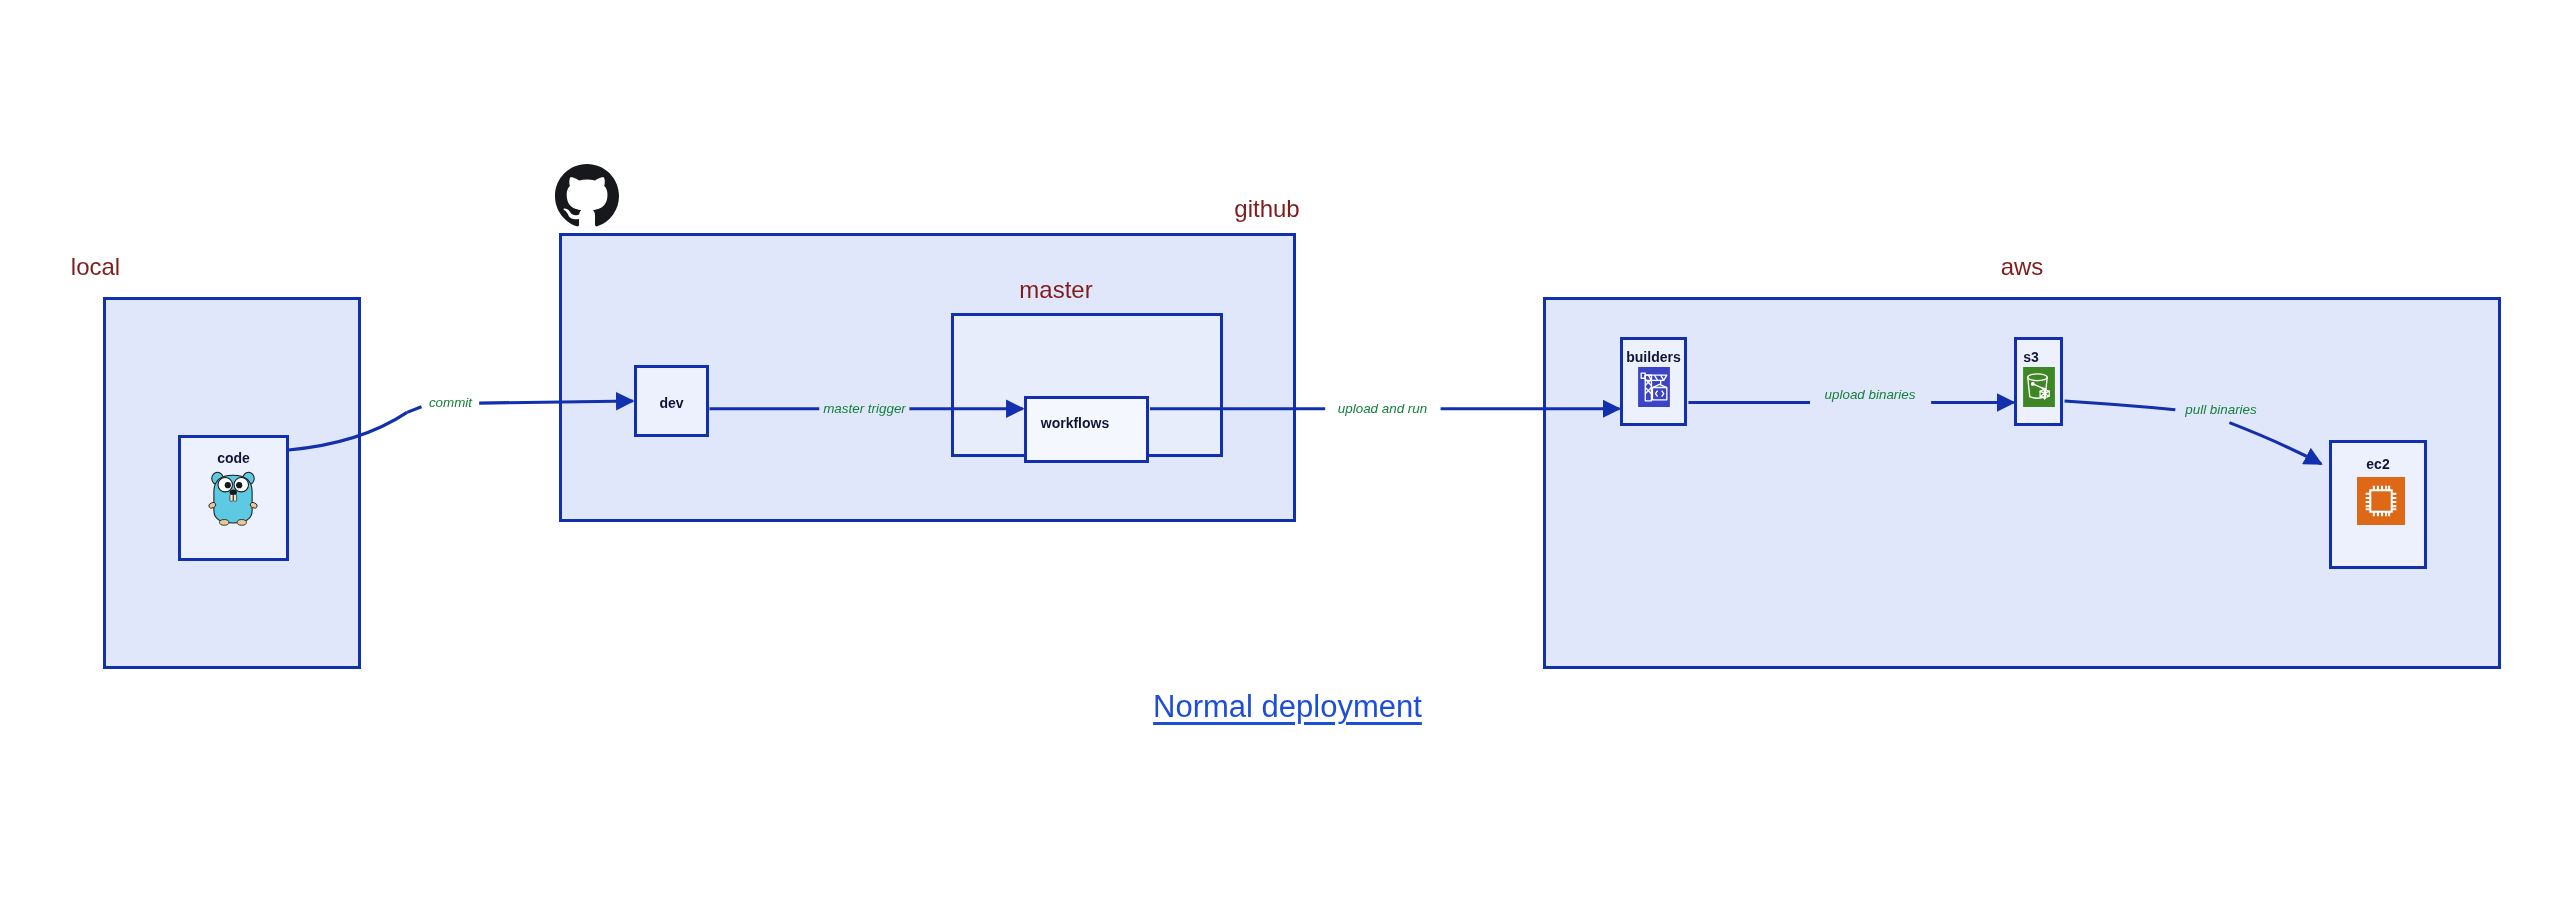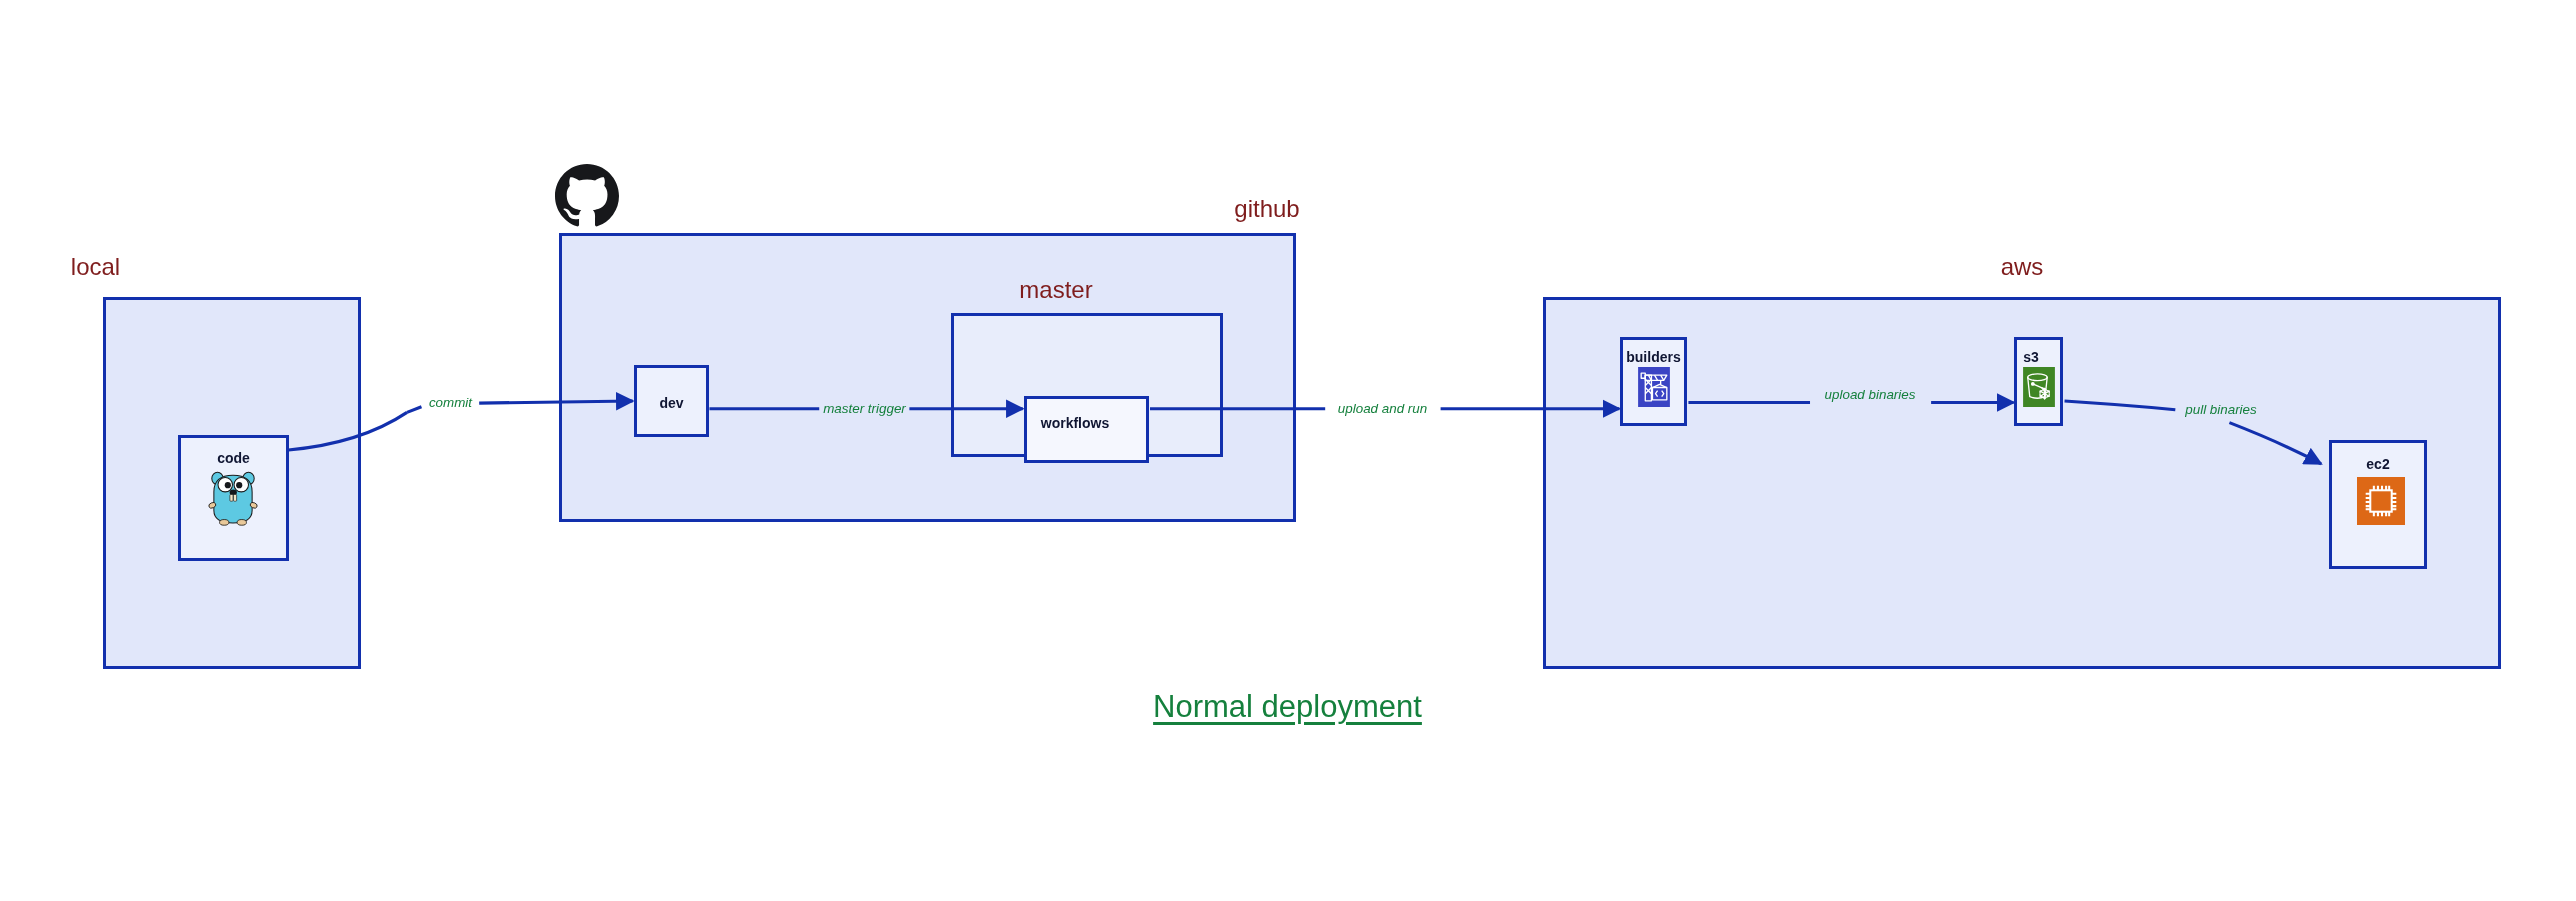--- a/index.html
+++ b/index.html
@@ -81,7 +81,7 @@
   }
   .page-title {
     position: absolute;
-    color: #15803d;
+    color: #1d4ed8;
     font-size: 31px;
     font-weight: 400;
     text-decoration: underline;

